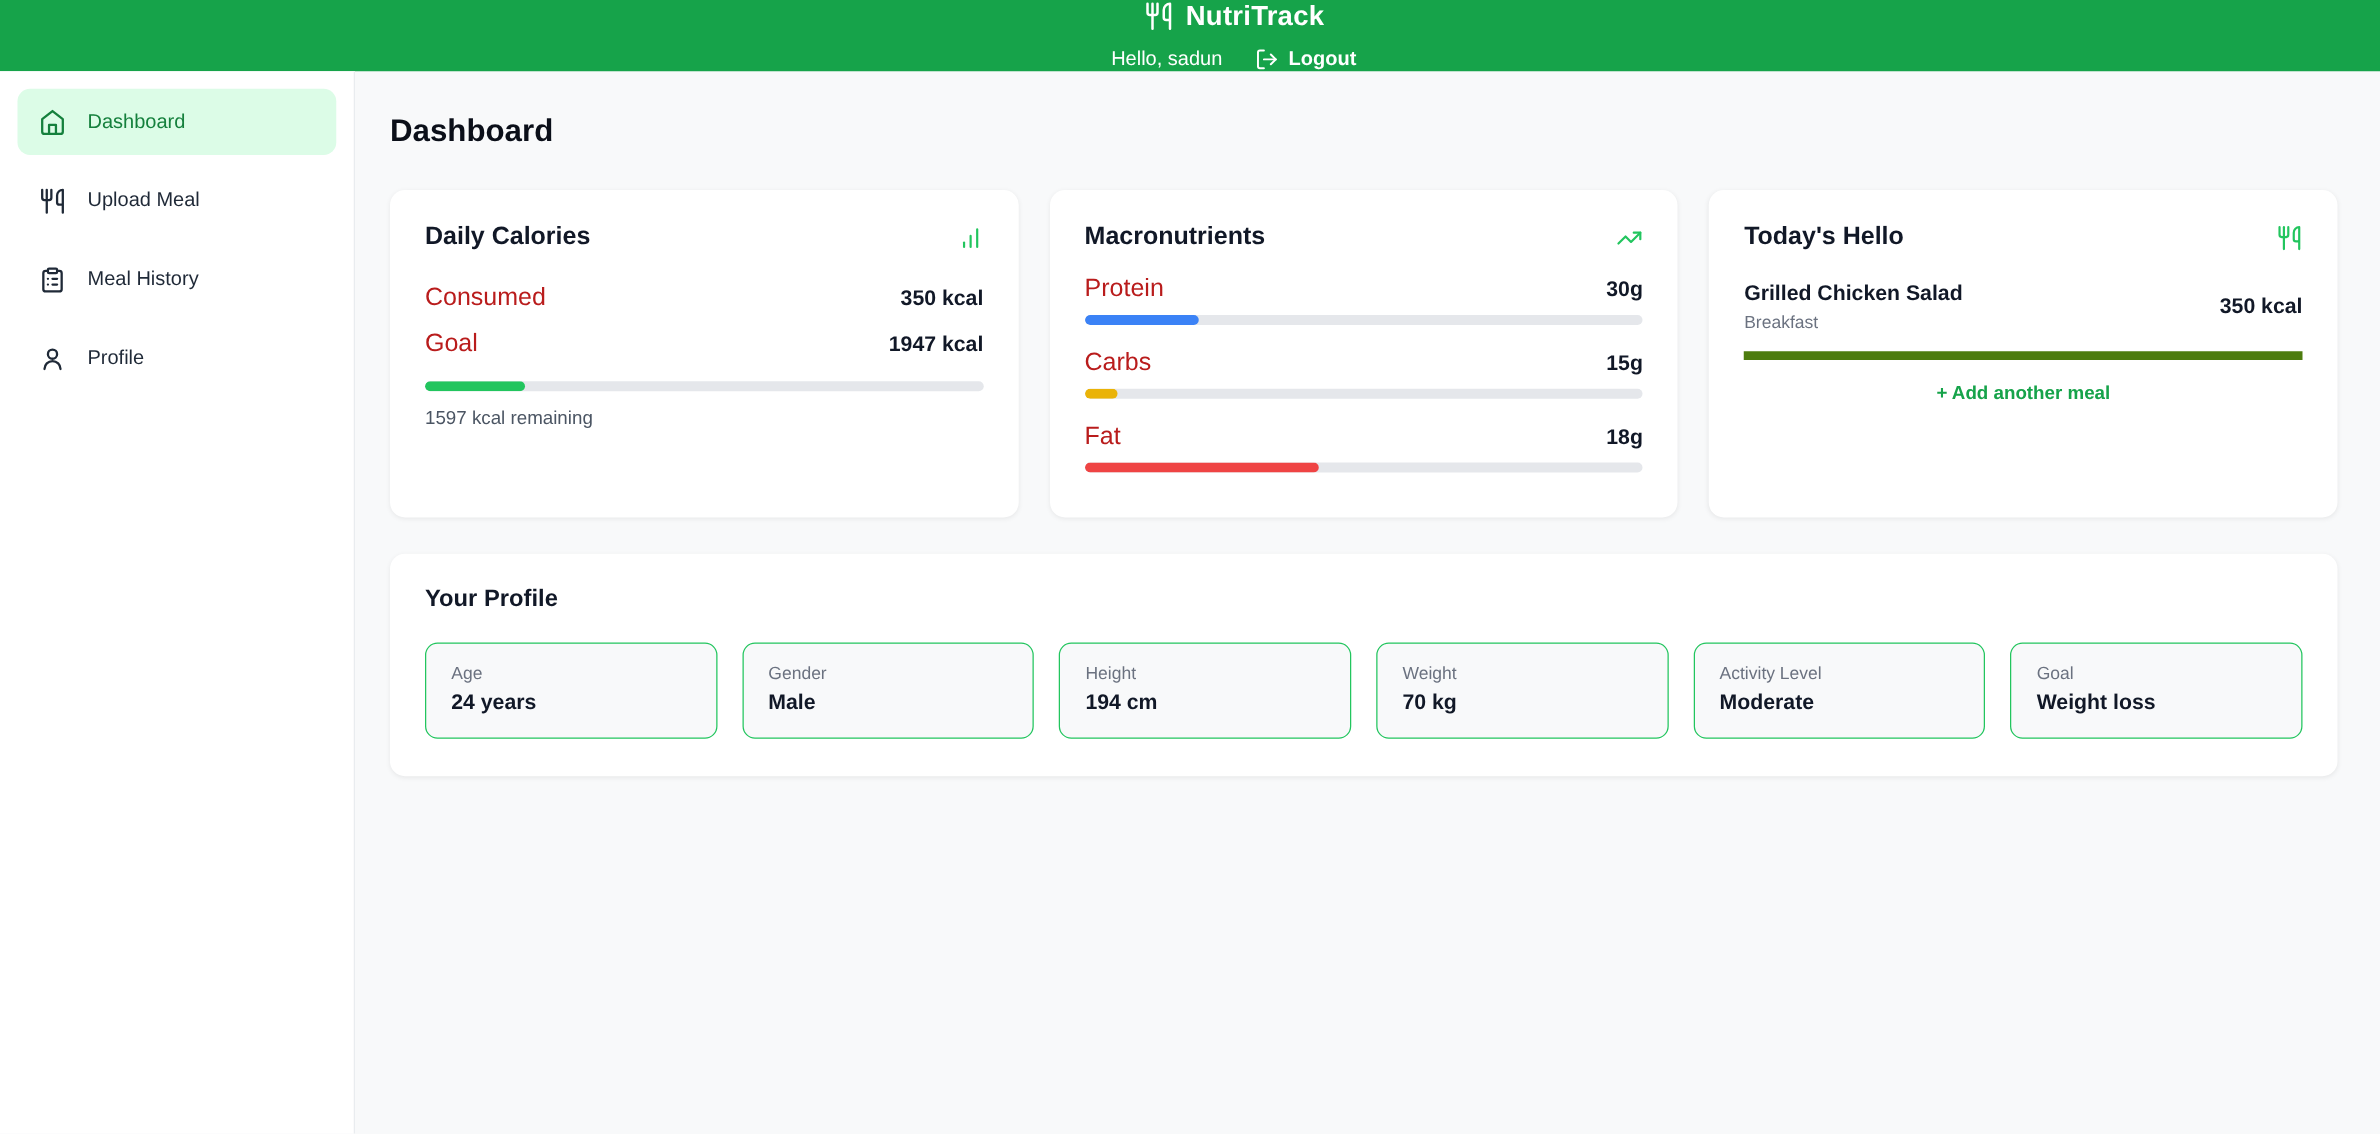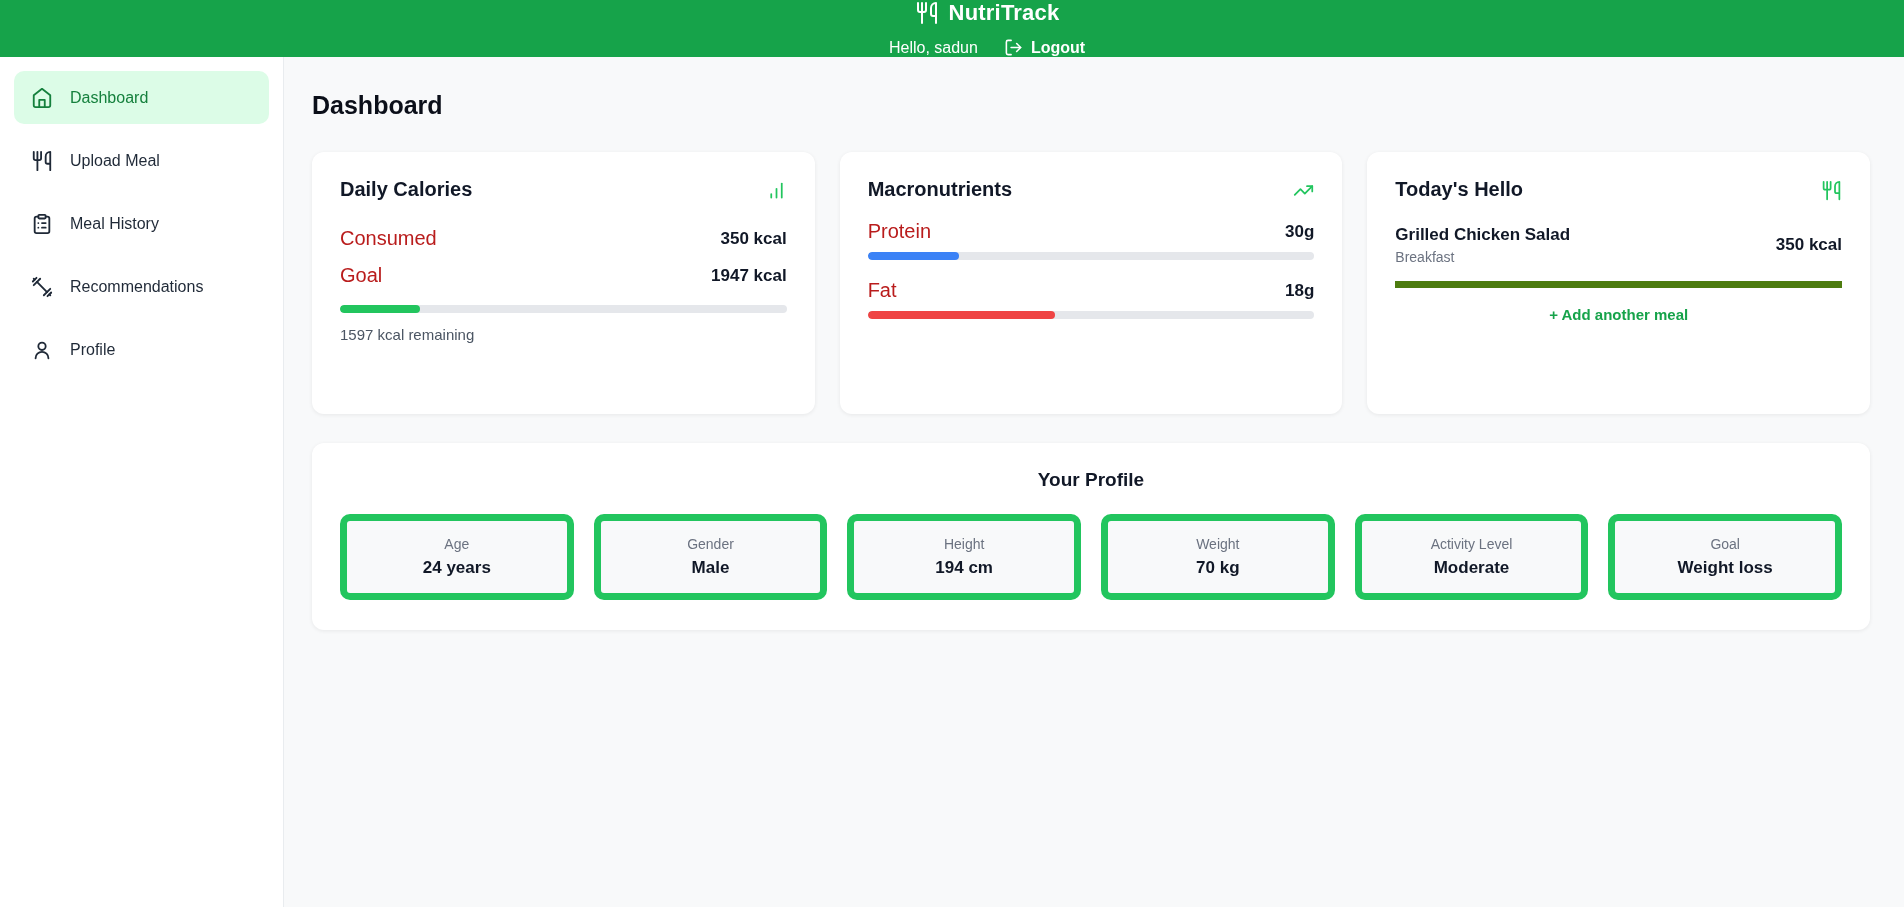--- a/index.html
+++ b/index.html
@@ -181,20 +181,6 @@
     <div class="nav-item">
       <span class="nav-icon">
         <svg width="22" height="22" viewBox="0 0 24 24" fill="none" stroke="currentColor" stroke-width="2" stroke-linecap="round" stroke-linejoin="round">
-            <path d="m6.5 6.5 11 11"></path>
-            <path d="m21 21-1-1"></path>
-            <path d="m3 3 1 1"></path>
-            <path d="m18 22 4-4"></path>
-            <path d="m2 6 4-4"></path>
-            <path d="m3 10 7-7"></path>
-            <path d="m14 21 7-7"></path>
-          </svg>
-      </span>
-      <span class="nav-label">Recommendations</span>
-    </div>
-    <div class="nav-item">
-      <span class="nav-icon">
-        <svg width="22" height="22" viewBox="0 0 24 24" fill="none" stroke="currentColor" stroke-width="2" stroke-linecap="round" stroke-linejoin="round">
             <circle cx="12" cy="8" r="4"></circle>
             <path d="M19 21a7 7 0 0 0-14 0"></path>
           </svg>

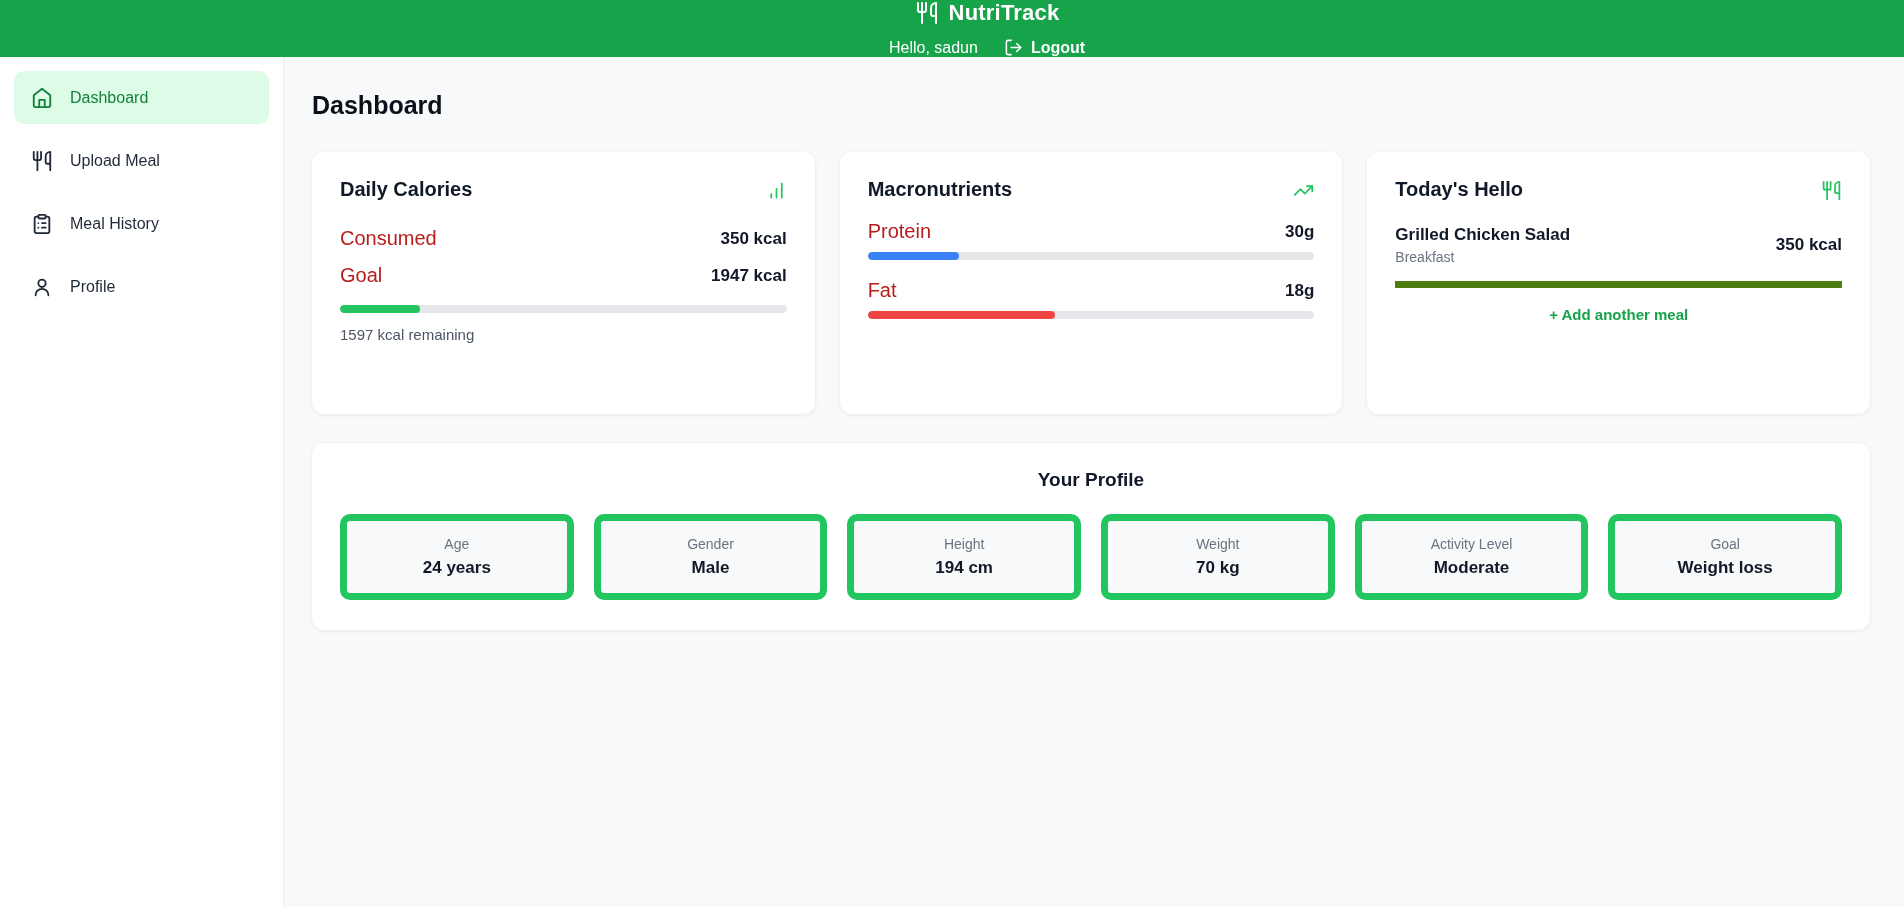--- a/index.html
+++ b/index.html
@@ -240,6 +240,15 @@
           </div>
         </div>
 
+        <div class="macro-group">
+          <div class="kv-row">
+            <span class="kv-label">Carbs</span>
+            <span class="kv-value">15g</span>
+          </div>
+          <div class="track macro-track">
+            <div class="fill" style="width: 6%; background: rgb(234, 179, 8);"></div>
+          </div>
+        </div>
 
         <div class="macro-group">
           <div class="kv-row">

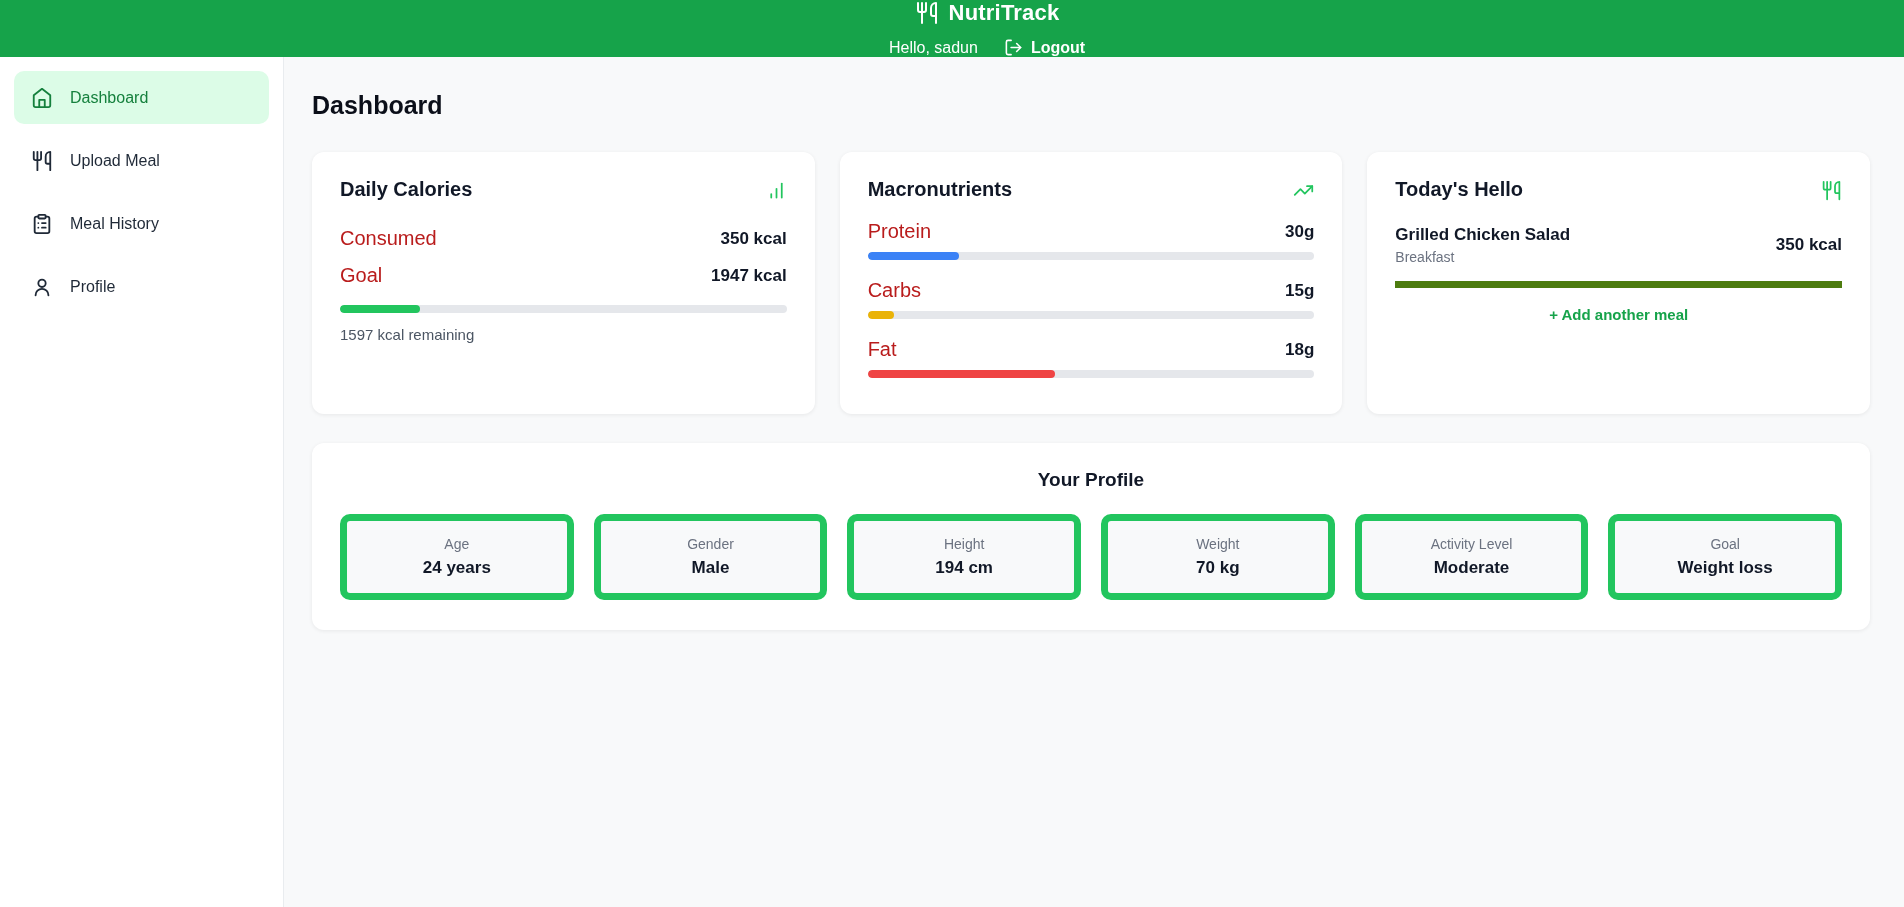--- a/index.html
+++ b/index.html
@@ -101,7 +101,7 @@
   }
 
   
-  .profile-card { margin-top: 29px; padding: 26px 28px 30px; text-align: center; }
+  .profile-card { margin-top: 29px; padding: 26px 28px 30px; }
   .profile-title { font-size: 19px; font-weight: 700; color: #111827; }
   .profile-grid { margin-top: 23px; display: grid; grid-template-columns: repeat(6, 1fr); gap: 20px; }
   .profile-tile {

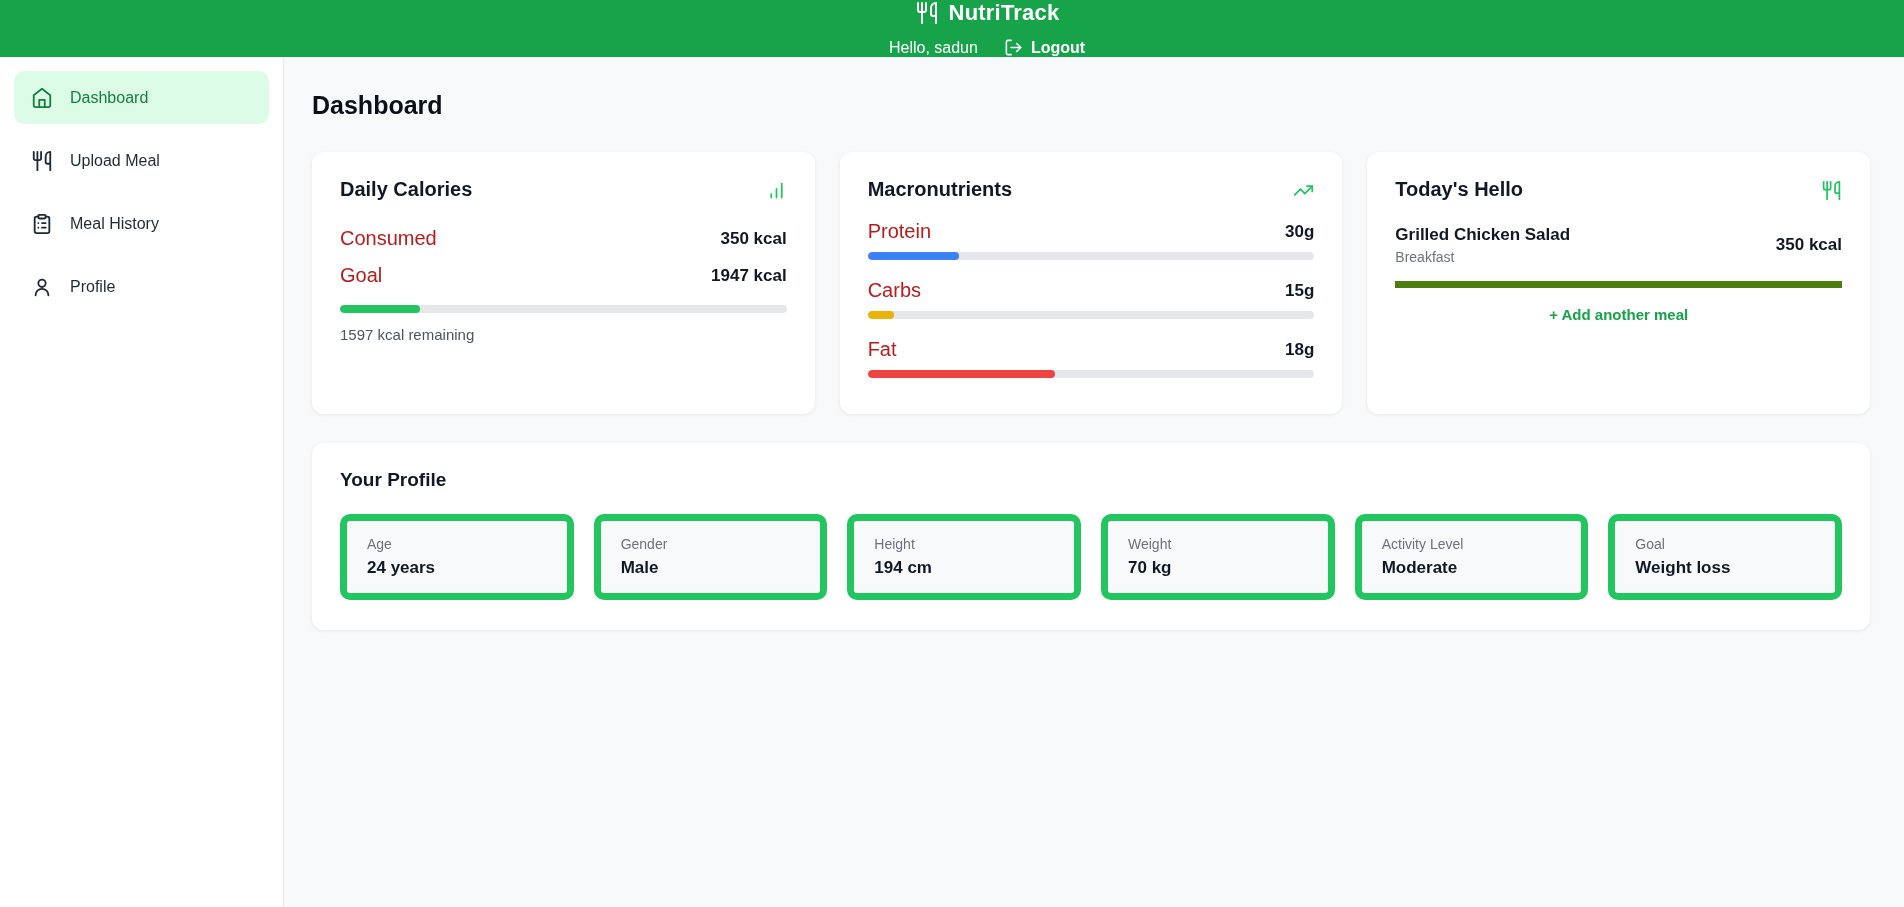--- a/index.html
+++ b/index.html
@@ -106,7 +106,7 @@
   .profile-grid { margin-top: 23px; display: grid; grid-template-columns: repeat(6, 1fr); gap: 20px; }
   .profile-tile {
     background: #f8f9fa;
-    border: 7px solid #22c55e;
+    border: 1px solid #22c55e;
     border-radius: 10px;
     padding: 15px 20px;
     min-height: 77px;

